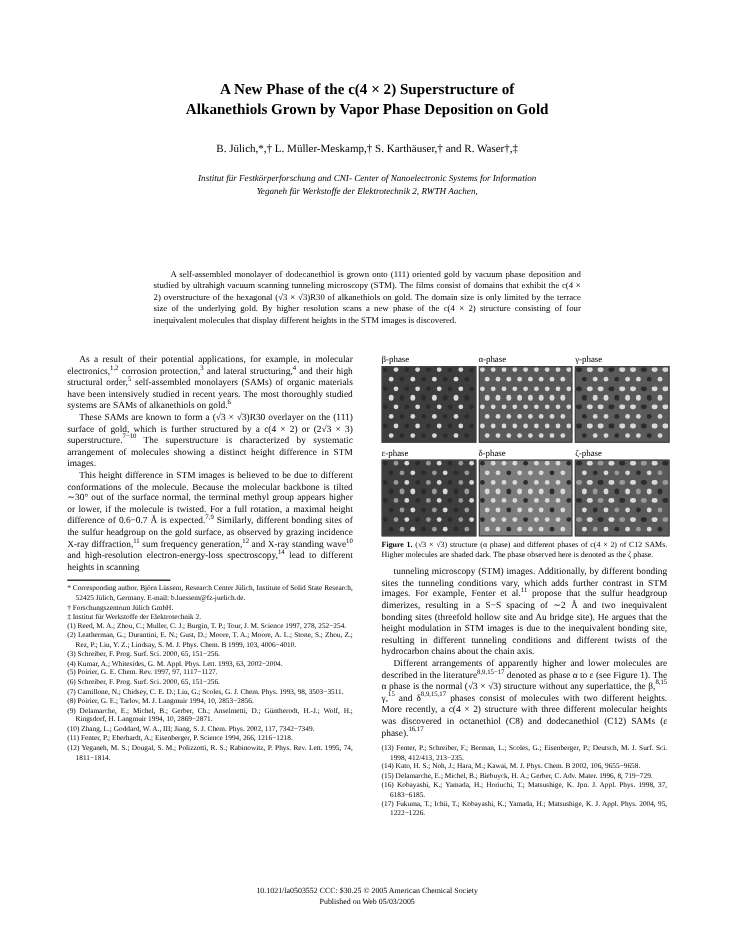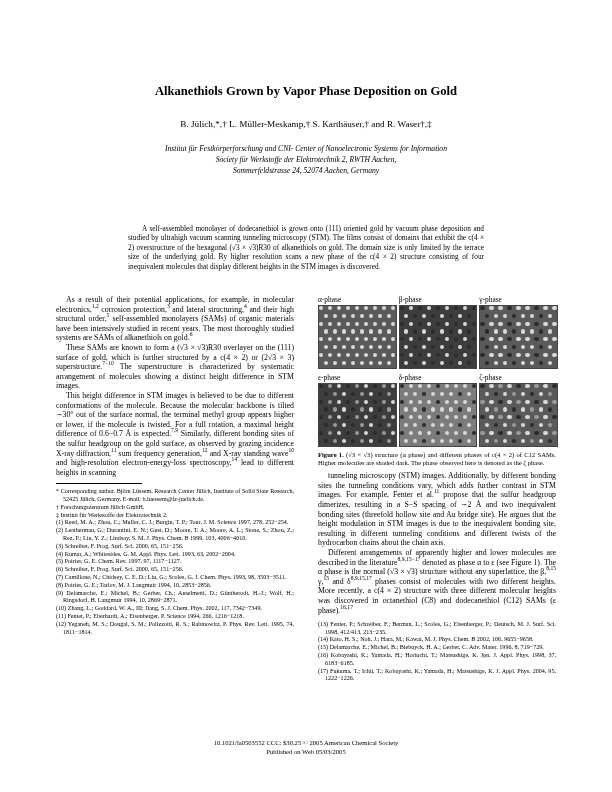--- a/index.html
+++ b/index.html
@@ -179,7 +179,7 @@
 
   <div class="title-block">
     <h1 class="article-title">
-      <br>
+      <span>A New Phase of the c(4 × 2) Superstructure of</span><br>
       <span>Alkanethiols Grown by Vapor Phase Deposition on Gold</span>
     </h1>
     <div class="authors">

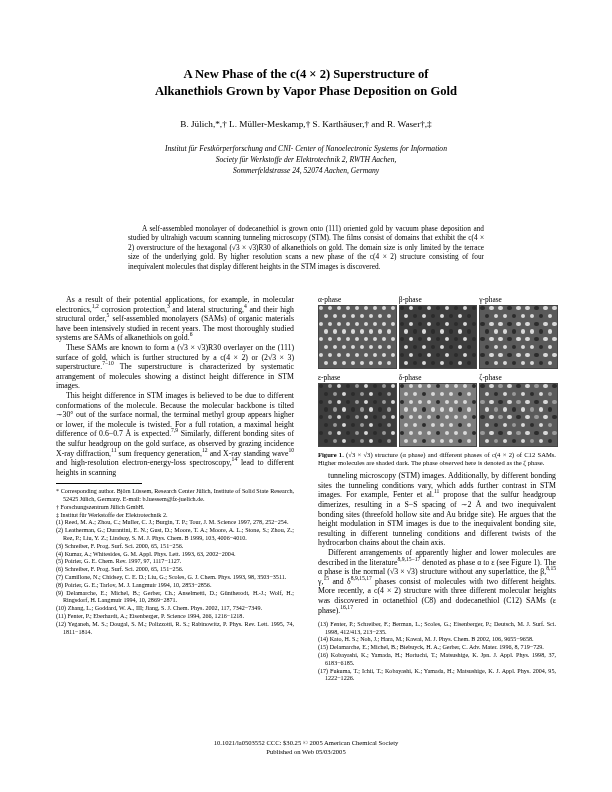--- a/index.html
+++ b/index.html
@@ -187,7 +187,7 @@
     </div>
     <div class="affiliation">
       <div>Institut für Festkörperforschung and CNI- Center of Nanoelectronic Systems for Information</div>
-      <div>Society für Werkstoffe der Elektrotechnik 2, RWTH Aachen,</div>
+      <div>Yeganeh für Werkstoffe der Elektrotechnik 2, RWTH Aachen,</div>
       <div>Sommerfeldstrasse 24, 52074 Aachen, Germany</div>
     </div>
   </div>

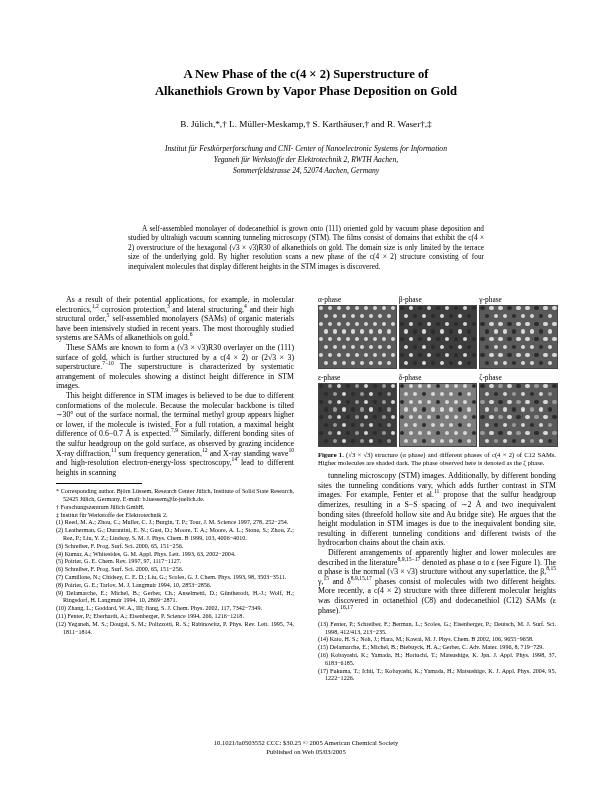--- a/index.html
+++ b/index.html
@@ -188,7 +188,6 @@
     <div class="affiliation">
       <div>Institut für Festkörperforschung and CNI- Center of Nanoelectronic Systems for Information</div>
       <div>Yeganeh für Werkstoffe der Elektrotechnik 2, RWTH Aachen,</div>
-      <div>Sommerfeldstrasse 24, 52074 Aachen, Germany</div>
     </div>
   </div>
 

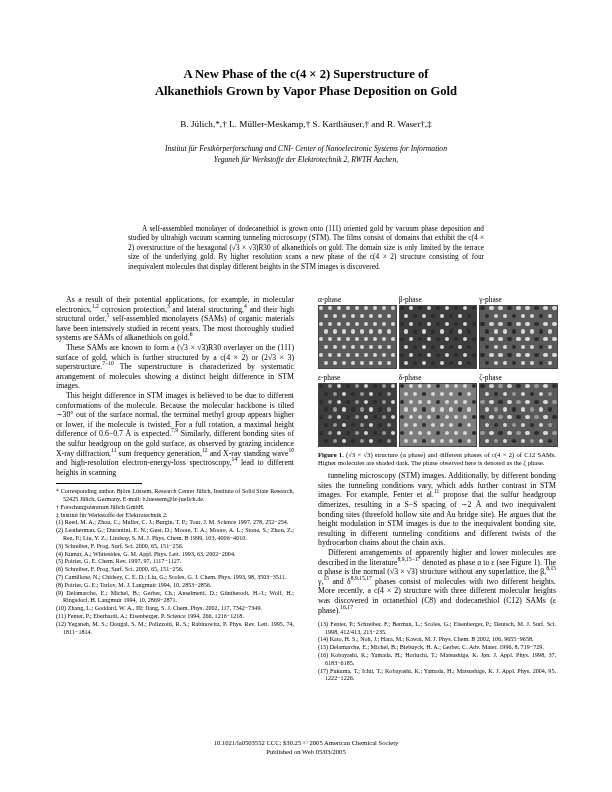--- a/index.html
+++ b/index.html
@@ -224,6 +224,98 @@
 
     <div class="figure-box">
       <div class="stm-grid">
+        <div class="stm-cell">
+          <div class="stm-label">β-phase</div>
+          <div class="stm-img dark">
+              <div class="dotlayer">
+                <div class="dot dk" style="width: 4.2px; height: 4.2px; left: 0px; top: 0px;"></div>
+                <div class="dot" style="width: 4.2px; height: 4.2px; left: 9px; top: 0px;"></div>
+                <div class="dot dk" style="width: 4.2px; height: 4.2px; left: 18px; top: 0px;"></div>
+                <div class="dot" style="width: 4.2px; height: 4.2px; left: 27px; top: 0px;"></div>
+                <div class="dot dk" style="width: 4.2px; height: 4.2px; left: 36px; top: 0px;"></div>
+                <div class="dot" style="width: 4.2px; height: 4.2px; left: 45px; top: 0px;"></div>
+                <div class="dot dk" style="width: 4.2px; height: 4.2px; left: 54px; top: 0px;"></div>
+                <div class="dot" style="width: 4.2px; height: 4.2px; left: 63px; top: 0px;"></div>
+                <div class="dot dk" style="width: 4.2px; height: 4.2px; left: 72px; top: 0px;"></div>
+                <div class="dot dk" style="width: 4.2px; height: 4.2px; left: -4.5px; top: 7.8px;"></div>
+                <div class="dot" style="width: 4.2px; height: 4.2px; left: 4.5px; top: 7.8px;"></div>
+                <div class="dot dk" style="width: 4.2px; height: 4.2px; left: 13.5px; top: 7.8px;"></div>
+                <div class="dot" style="width: 4.2px; height: 4.2px; left: 22.5px; top: 7.8px;"></div>
+                <div class="dot dk" style="width: 4.2px; height: 4.2px; left: 31.5px; top: 7.8px;"></div>
+                <div class="dot" style="width: 4.2px; height: 4.2px; left: 40.5px; top: 7.8px;"></div>
+                <div class="dot dk" style="width: 4.2px; height: 4.2px; left: 49.5px; top: 7.8px;"></div>
+                <div class="dot" style="width: 4.2px; height: 4.2px; left: 58.5px; top: 7.8px;"></div>
+                <div class="dot dk" style="width: 4.2px; height: 4.2px; left: 67.5px; top: 7.8px;"></div>
+                <div class="dot" style="width: 4.2px; height: 4.2px; left: 76.5px; top: 7.8px;"></div>
+                <div class="dot dk" style="width: 4.2px; height: 4.2px; left: 0px; top: 15.6px;"></div>
+                <div class="dot" style="width: 4.2px; height: 4.2px; left: 9px; top: 15.6px;"></div>
+                <div class="dot dk" style="width: 4.2px; height: 4.2px; left: 18px; top: 15.6px;"></div>
+                <div class="dot" style="width: 4.2px; height: 4.2px; left: 27px; top: 15.6px;"></div>
+                <div class="dot dk" style="width: 4.2px; height: 4.2px; left: 36px; top: 15.6px;"></div>
+                <div class="dot" style="width: 4.2px; height: 4.2px; left: 45px; top: 15.6px;"></div>
+                <div class="dot dk" style="width: 4.2px; height: 4.2px; left: 54px; top: 15.6px;"></div>
+                <div class="dot" style="width: 4.2px; height: 4.2px; left: 63px; top: 15.6px;"></div>
+                <div class="dot dk" style="width: 4.2px; height: 4.2px; left: 72px; top: 15.6px;"></div>
+                <div class="dot dk" style="width: 4.2px; height: 4.2px; left: -4.5px; top: 23.4px;"></div>
+                <div class="dot" style="width: 4.2px; height: 4.2px; left: 4.5px; top: 23.4px;"></div>
+                <div class="dot dk" style="width: 4.2px; height: 4.2px; left: 13.5px; top: 23.4px;"></div>
+                <div class="dot" style="width: 4.2px; height: 4.2px; left: 22.5px; top: 23.4px;"></div>
+                <div class="dot dk" style="width: 4.2px; height: 4.2px; left: 31.5px; top: 23.4px;"></div>
+                <div class="dot" style="width: 4.2px; height: 4.2px; left: 40.5px; top: 23.4px;"></div>
+                <div class="dot dk" style="width: 4.2px; height: 4.2px; left: 49.5px; top: 23.4px;"></div>
+                <div class="dot" style="width: 4.2px; height: 4.2px; left: 58.5px; top: 23.4px;"></div>
+                <div class="dot dk" style="width: 4.2px; height: 4.2px; left: 67.5px; top: 23.4px;"></div>
+                <div class="dot" style="width: 4.2px; height: 4.2px; left: 76.5px; top: 23.4px;"></div>
+                <div class="dot dk" style="width: 4.2px; height: 4.2px; left: 0px; top: 31.2px;"></div>
+                <div class="dot" style="width: 4.2px; height: 4.2px; left: 9px; top: 31.2px;"></div>
+                <div class="dot dk" style="width: 4.2px; height: 4.2px; left: 18px; top: 31.2px;"></div>
+                <div class="dot" style="width: 4.2px; height: 4.2px; left: 27px; top: 31.2px;"></div>
+                <div class="dot dk" style="width: 4.2px; height: 4.2px; left: 36px; top: 31.2px;"></div>
+                <div class="dot" style="width: 4.2px; height: 4.2px; left: 45px; top: 31.2px;"></div>
+                <div class="dot dk" style="width: 4.2px; height: 4.2px; left: 54px; top: 31.2px;"></div>
+                <div class="dot" style="width: 4.2px; height: 4.2px; left: 63px; top: 31.2px;"></div>
+                <div class="dot dk" style="width: 4.2px; height: 4.2px; left: 72px; top: 31.2px;"></div>
+                <div class="dot dk" style="width: 4.2px; height: 4.2px; left: -4.5px; top: 39px;"></div>
+                <div class="dot" style="width: 4.2px; height: 4.2px; left: 4.5px; top: 39px;"></div>
+                <div class="dot dk" style="width: 4.2px; height: 4.2px; left: 13.5px; top: 39px;"></div>
+                <div class="dot" style="width: 4.2px; height: 4.2px; left: 22.5px; top: 39px;"></div>
+                <div class="dot dk" style="width: 4.2px; height: 4.2px; left: 31.5px; top: 39px;"></div>
+                <div class="dot" style="width: 4.2px; height: 4.2px; left: 40.5px; top: 39px;"></div>
+                <div class="dot dk" style="width: 4.2px; height: 4.2px; left: 49.5px; top: 39px;"></div>
+                <div class="dot" style="width: 4.2px; height: 4.2px; left: 58.5px; top: 39px;"></div>
+                <div class="dot dk" style="width: 4.2px; height: 4.2px; left: 67.5px; top: 39px;"></div>
+                <div class="dot" style="width: 4.2px; height: 4.2px; left: 76.5px; top: 39px;"></div>
+                <div class="dot dk" style="width: 4.2px; height: 4.2px; left: 0px; top: 46.8px;"></div>
+                <div class="dot" style="width: 4.2px; height: 4.2px; left: 9px; top: 46.8px;"></div>
+                <div class="dot dk" style="width: 4.2px; height: 4.2px; left: 18px; top: 46.8px;"></div>
+                <div class="dot" style="width: 4.2px; height: 4.2px; left: 27px; top: 46.8px;"></div>
+                <div class="dot dk" style="width: 4.2px; height: 4.2px; left: 36px; top: 46.8px;"></div>
+                <div class="dot" style="width: 4.2px; height: 4.2px; left: 45px; top: 46.8px;"></div>
+                <div class="dot dk" style="width: 4.2px; height: 4.2px; left: 54px; top: 46.8px;"></div>
+                <div class="dot" style="width: 4.2px; height: 4.2px; left: 63px; top: 46.8px;"></div>
+                <div class="dot dk" style="width: 4.2px; height: 4.2px; left: 72px; top: 46.8px;"></div>
+                <div class="dot dk" style="width: 4.2px; height: 4.2px; left: -4.5px; top: 54.6px;"></div>
+                <div class="dot" style="width: 4.2px; height: 4.2px; left: 4.5px; top: 54.6px;"></div>
+                <div class="dot dk" style="width: 4.2px; height: 4.2px; left: 13.5px; top: 54.6px;"></div>
+                <div class="dot" style="width: 4.2px; height: 4.2px; left: 22.5px; top: 54.6px;"></div>
+                <div class="dot dk" style="width: 4.2px; height: 4.2px; left: 31.5px; top: 54.6px;"></div>
+                <div class="dot" style="width: 4.2px; height: 4.2px; left: 40.5px; top: 54.6px;"></div>
+                <div class="dot dk" style="width: 4.2px; height: 4.2px; left: 49.5px; top: 54.6px;"></div>
+                <div class="dot" style="width: 4.2px; height: 4.2px; left: 58.5px; top: 54.6px;"></div>
+                <div class="dot dk" style="width: 4.2px; height: 4.2px; left: 67.5px; top: 54.6px;"></div>
+                <div class="dot" style="width: 4.2px; height: 4.2px; left: 76.5px; top: 54.6px;"></div>
+                <div class="dot dk" style="width: 4.2px; height: 4.2px; left: 0px; top: 62.4px;"></div>
+                <div class="dot" style="width: 4.2px; height: 4.2px; left: 9px; top: 62.4px;"></div>
+                <div class="dot dk" style="width: 4.2px; height: 4.2px; left: 18px; top: 62.4px;"></div>
+                <div class="dot" style="width: 4.2px; height: 4.2px; left: 27px; top: 62.4px;"></div>
+                <div class="dot dk" style="width: 4.2px; height: 4.2px; left: 36px; top: 62.4px;"></div>
+                <div class="dot" style="width: 4.2px; height: 4.2px; left: 45px; top: 62.4px;"></div>
+                <div class="dot dk" style="width: 4.2px; height: 4.2px; left: 54px; top: 62.4px;"></div>
+                <div class="dot" style="width: 4.2px; height: 4.2px; left: 63px; top: 62.4px;"></div>
+                <div class="dot dk" style="width: 4.2px; height: 4.2px; left: 72px; top: 62.4px;"></div>
+              </div>
+            </div>
+        </div>
         <div class="stm-cell">
           <div class="stm-label">α-phase</div>
           <div class="stm-img mid">
@@ -313,98 +405,6 @@
                 <div class="dot" style="width: 4.2px; height: 4.2px; left: 54px; top: 62.4px;"></div>
                 <div class="dot" style="width: 4.2px; height: 4.2px; left: 63px; top: 62.4px;"></div>
                 <div class="dot" style="width: 4.2px; height: 4.2px; left: 72px; top: 62.4px;"></div>
-              </div>
-            </div>
-        </div>
-        <div class="stm-cell">
-          <div class="stm-label">β-phase</div>
-          <div class="stm-img dark">
-              <div class="dotlayer">
-                <div class="dot dk" style="width: 4.2px; height: 4.2px; left: 0px; top: 0px;"></div>
-                <div class="dot" style="width: 4.2px; height: 4.2px; left: 9px; top: 0px;"></div>
-                <div class="dot dk" style="width: 4.2px; height: 4.2px; left: 18px; top: 0px;"></div>
-                <div class="dot" style="width: 4.2px; height: 4.2px; left: 27px; top: 0px;"></div>
-                <div class="dot dk" style="width: 4.2px; height: 4.2px; left: 36px; top: 0px;"></div>
-                <div class="dot" style="width: 4.2px; height: 4.2px; left: 45px; top: 0px;"></div>
-                <div class="dot dk" style="width: 4.2px; height: 4.2px; left: 54px; top: 0px;"></div>
-                <div class="dot" style="width: 4.2px; height: 4.2px; left: 63px; top: 0px;"></div>
-                <div class="dot dk" style="width: 4.2px; height: 4.2px; left: 72px; top: 0px;"></div>
-                <div class="dot dk" style="width: 4.2px; height: 4.2px; left: -4.5px; top: 7.8px;"></div>
-                <div class="dot" style="width: 4.2px; height: 4.2px; left: 4.5px; top: 7.8px;"></div>
-                <div class="dot dk" style="width: 4.2px; height: 4.2px; left: 13.5px; top: 7.8px;"></div>
-                <div class="dot" style="width: 4.2px; height: 4.2px; left: 22.5px; top: 7.8px;"></div>
-                <div class="dot dk" style="width: 4.2px; height: 4.2px; left: 31.5px; top: 7.8px;"></div>
-                <div class="dot" style="width: 4.2px; height: 4.2px; left: 40.5px; top: 7.8px;"></div>
-                <div class="dot dk" style="width: 4.2px; height: 4.2px; left: 49.5px; top: 7.8px;"></div>
-                <div class="dot" style="width: 4.2px; height: 4.2px; left: 58.5px; top: 7.8px;"></div>
-                <div class="dot dk" style="width: 4.2px; height: 4.2px; left: 67.5px; top: 7.8px;"></div>
-                <div class="dot" style="width: 4.2px; height: 4.2px; left: 76.5px; top: 7.8px;"></div>
-                <div class="dot dk" style="width: 4.2px; height: 4.2px; left: 0px; top: 15.6px;"></div>
-                <div class="dot" style="width: 4.2px; height: 4.2px; left: 9px; top: 15.6px;"></div>
-                <div class="dot dk" style="width: 4.2px; height: 4.2px; left: 18px; top: 15.6px;"></div>
-                <div class="dot" style="width: 4.2px; height: 4.2px; left: 27px; top: 15.6px;"></div>
-                <div class="dot dk" style="width: 4.2px; height: 4.2px; left: 36px; top: 15.6px;"></div>
-                <div class="dot" style="width: 4.2px; height: 4.2px; left: 45px; top: 15.6px;"></div>
-                <div class="dot dk" style="width: 4.2px; height: 4.2px; left: 54px; top: 15.6px;"></div>
-                <div class="dot" style="width: 4.2px; height: 4.2px; left: 63px; top: 15.6px;"></div>
-                <div class="dot dk" style="width: 4.2px; height: 4.2px; left: 72px; top: 15.6px;"></div>
-                <div class="dot dk" style="width: 4.2px; height: 4.2px; left: -4.5px; top: 23.4px;"></div>
-                <div class="dot" style="width: 4.2px; height: 4.2px; left: 4.5px; top: 23.4px;"></div>
-                <div class="dot dk" style="width: 4.2px; height: 4.2px; left: 13.5px; top: 23.4px;"></div>
-                <div class="dot" style="width: 4.2px; height: 4.2px; left: 22.5px; top: 23.4px;"></div>
-                <div class="dot dk" style="width: 4.2px; height: 4.2px; left: 31.5px; top: 23.4px;"></div>
-                <div class="dot" style="width: 4.2px; height: 4.2px; left: 40.5px; top: 23.4px;"></div>
-                <div class="dot dk" style="width: 4.2px; height: 4.2px; left: 49.5px; top: 23.4px;"></div>
-                <div class="dot" style="width: 4.2px; height: 4.2px; left: 58.5px; top: 23.4px;"></div>
-                <div class="dot dk" style="width: 4.2px; height: 4.2px; left: 67.5px; top: 23.4px;"></div>
-                <div class="dot" style="width: 4.2px; height: 4.2px; left: 76.5px; top: 23.4px;"></div>
-                <div class="dot dk" style="width: 4.2px; height: 4.2px; left: 0px; top: 31.2px;"></div>
-                <div class="dot" style="width: 4.2px; height: 4.2px; left: 9px; top: 31.2px;"></div>
-                <div class="dot dk" style="width: 4.2px; height: 4.2px; left: 18px; top: 31.2px;"></div>
-                <div class="dot" style="width: 4.2px; height: 4.2px; left: 27px; top: 31.2px;"></div>
-                <div class="dot dk" style="width: 4.2px; height: 4.2px; left: 36px; top: 31.2px;"></div>
-                <div class="dot" style="width: 4.2px; height: 4.2px; left: 45px; top: 31.2px;"></div>
-                <div class="dot dk" style="width: 4.2px; height: 4.2px; left: 54px; top: 31.2px;"></div>
-                <div class="dot" style="width: 4.2px; height: 4.2px; left: 63px; top: 31.2px;"></div>
-                <div class="dot dk" style="width: 4.2px; height: 4.2px; left: 72px; top: 31.2px;"></div>
-                <div class="dot dk" style="width: 4.2px; height: 4.2px; left: -4.5px; top: 39px;"></div>
-                <div class="dot" style="width: 4.2px; height: 4.2px; left: 4.5px; top: 39px;"></div>
-                <div class="dot dk" style="width: 4.2px; height: 4.2px; left: 13.5px; top: 39px;"></div>
-                <div class="dot" style="width: 4.2px; height: 4.2px; left: 22.5px; top: 39px;"></div>
-                <div class="dot dk" style="width: 4.2px; height: 4.2px; left: 31.5px; top: 39px;"></div>
-                <div class="dot" style="width: 4.2px; height: 4.2px; left: 40.5px; top: 39px;"></div>
-                <div class="dot dk" style="width: 4.2px; height: 4.2px; left: 49.5px; top: 39px;"></div>
-                <div class="dot" style="width: 4.2px; height: 4.2px; left: 58.5px; top: 39px;"></div>
-                <div class="dot dk" style="width: 4.2px; height: 4.2px; left: 67.5px; top: 39px;"></div>
-                <div class="dot" style="width: 4.2px; height: 4.2px; left: 76.5px; top: 39px;"></div>
-                <div class="dot dk" style="width: 4.2px; height: 4.2px; left: 0px; top: 46.8px;"></div>
-                <div class="dot" style="width: 4.2px; height: 4.2px; left: 9px; top: 46.8px;"></div>
-                <div class="dot dk" style="width: 4.2px; height: 4.2px; left: 18px; top: 46.8px;"></div>
-                <div class="dot" style="width: 4.2px; height: 4.2px; left: 27px; top: 46.8px;"></div>
-                <div class="dot dk" style="width: 4.2px; height: 4.2px; left: 36px; top: 46.8px;"></div>
-                <div class="dot" style="width: 4.2px; height: 4.2px; left: 45px; top: 46.8px;"></div>
-                <div class="dot dk" style="width: 4.2px; height: 4.2px; left: 54px; top: 46.8px;"></div>
-                <div class="dot" style="width: 4.2px; height: 4.2px; left: 63px; top: 46.8px;"></div>
-                <div class="dot dk" style="width: 4.2px; height: 4.2px; left: 72px; top: 46.8px;"></div>
-                <div class="dot dk" style="width: 4.2px; height: 4.2px; left: -4.5px; top: 54.6px;"></div>
-                <div class="dot" style="width: 4.2px; height: 4.2px; left: 4.5px; top: 54.6px;"></div>
-                <div class="dot dk" style="width: 4.2px; height: 4.2px; left: 13.5px; top: 54.6px;"></div>
-                <div class="dot" style="width: 4.2px; height: 4.2px; left: 22.5px; top: 54.6px;"></div>
-                <div class="dot dk" style="width: 4.2px; height: 4.2px; left: 31.5px; top: 54.6px;"></div>
-                <div class="dot" style="width: 4.2px; height: 4.2px; left: 40.5px; top: 54.6px;"></div>
-                <div class="dot dk" style="width: 4.2px; height: 4.2px; left: 49.5px; top: 54.6px;"></div>
-                <div class="dot" style="width: 4.2px; height: 4.2px; left: 58.5px; top: 54.6px;"></div>
-                <div class="dot dk" style="width: 4.2px; height: 4.2px; left: 67.5px; top: 54.6px;"></div>
-                <div class="dot" style="width: 4.2px; height: 4.2px; left: 76.5px; top: 54.6px;"></div>
-                <div class="dot dk" style="width: 4.2px; height: 4.2px; left: 0px; top: 62.4px;"></div>
-                <div class="dot" style="width: 4.2px; height: 4.2px; left: 9px; top: 62.4px;"></div>
-                <div class="dot dk" style="width: 4.2px; height: 4.2px; left: 18px; top: 62.4px;"></div>
-                <div class="dot" style="width: 4.2px; height: 4.2px; left: 27px; top: 62.4px;"></div>
-                <div class="dot dk" style="width: 4.2px; height: 4.2px; left: 36px; top: 62.4px;"></div>
-                <div class="dot" style="width: 4.2px; height: 4.2px; left: 45px; top: 62.4px;"></div>
-                <div class="dot dk" style="width: 4.2px; height: 4.2px; left: 54px; top: 62.4px;"></div>
-                <div class="dot" style="width: 4.2px; height: 4.2px; left: 63px; top: 62.4px;"></div>
-                <div class="dot dk" style="width: 4.2px; height: 4.2px; left: 72px; top: 62.4px;"></div>
               </div>
             </div>
         </div>

